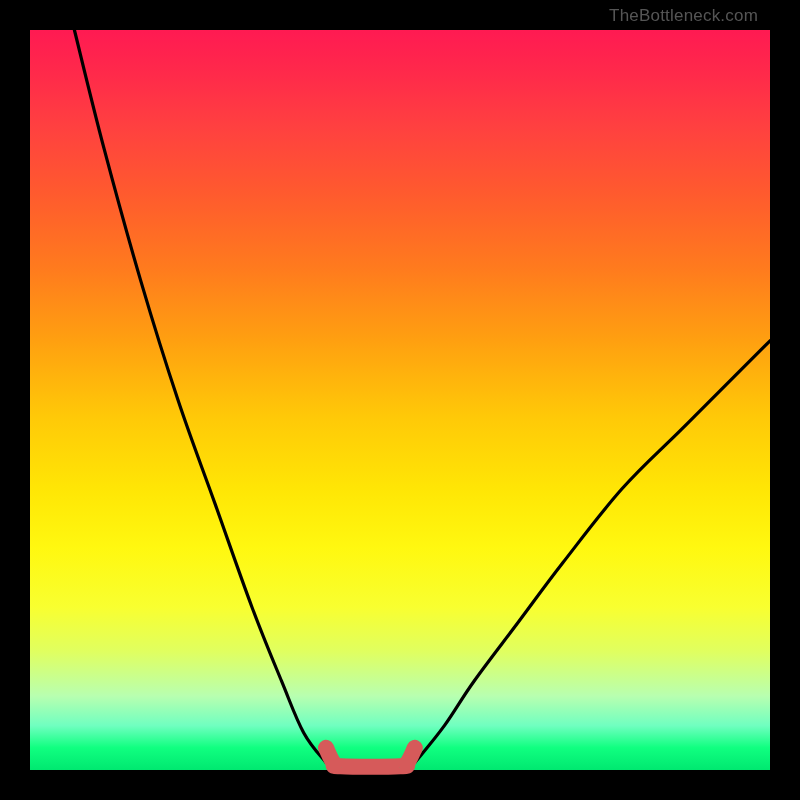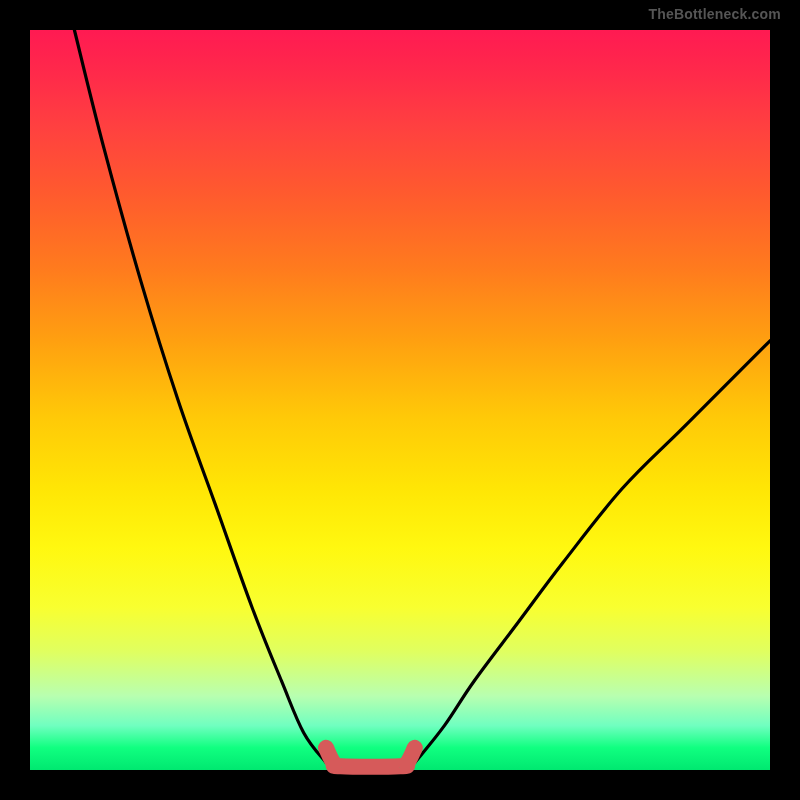--- a/index.html
+++ b/index.html
@@ -37,10 +37,10 @@
   .attribution {
     position: absolute;
     top: 6px;
-    right: 19px;
+    right: 42px;
     font-family: Arial, Helvetica, sans-serif;
-    font-size: 14px;
-    font-weight: bold;
+    font-size: 17px;
+    font-weight: normal;
     color: #555;
     letter-spacing: 0.2px;
   }

